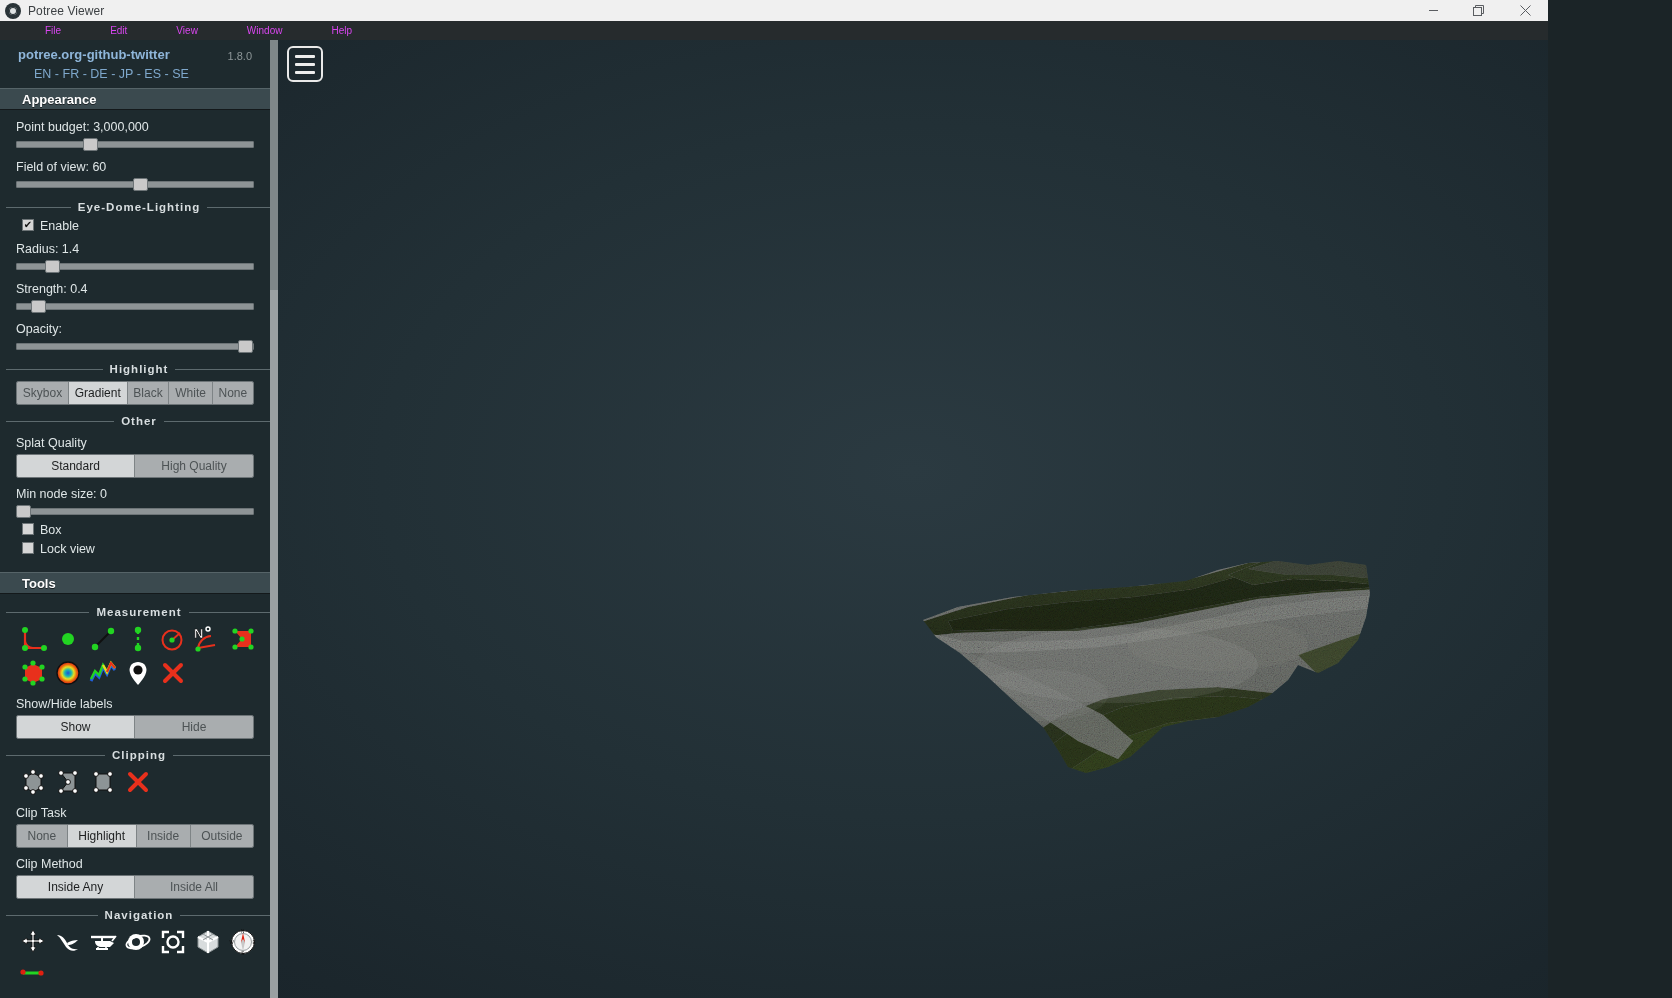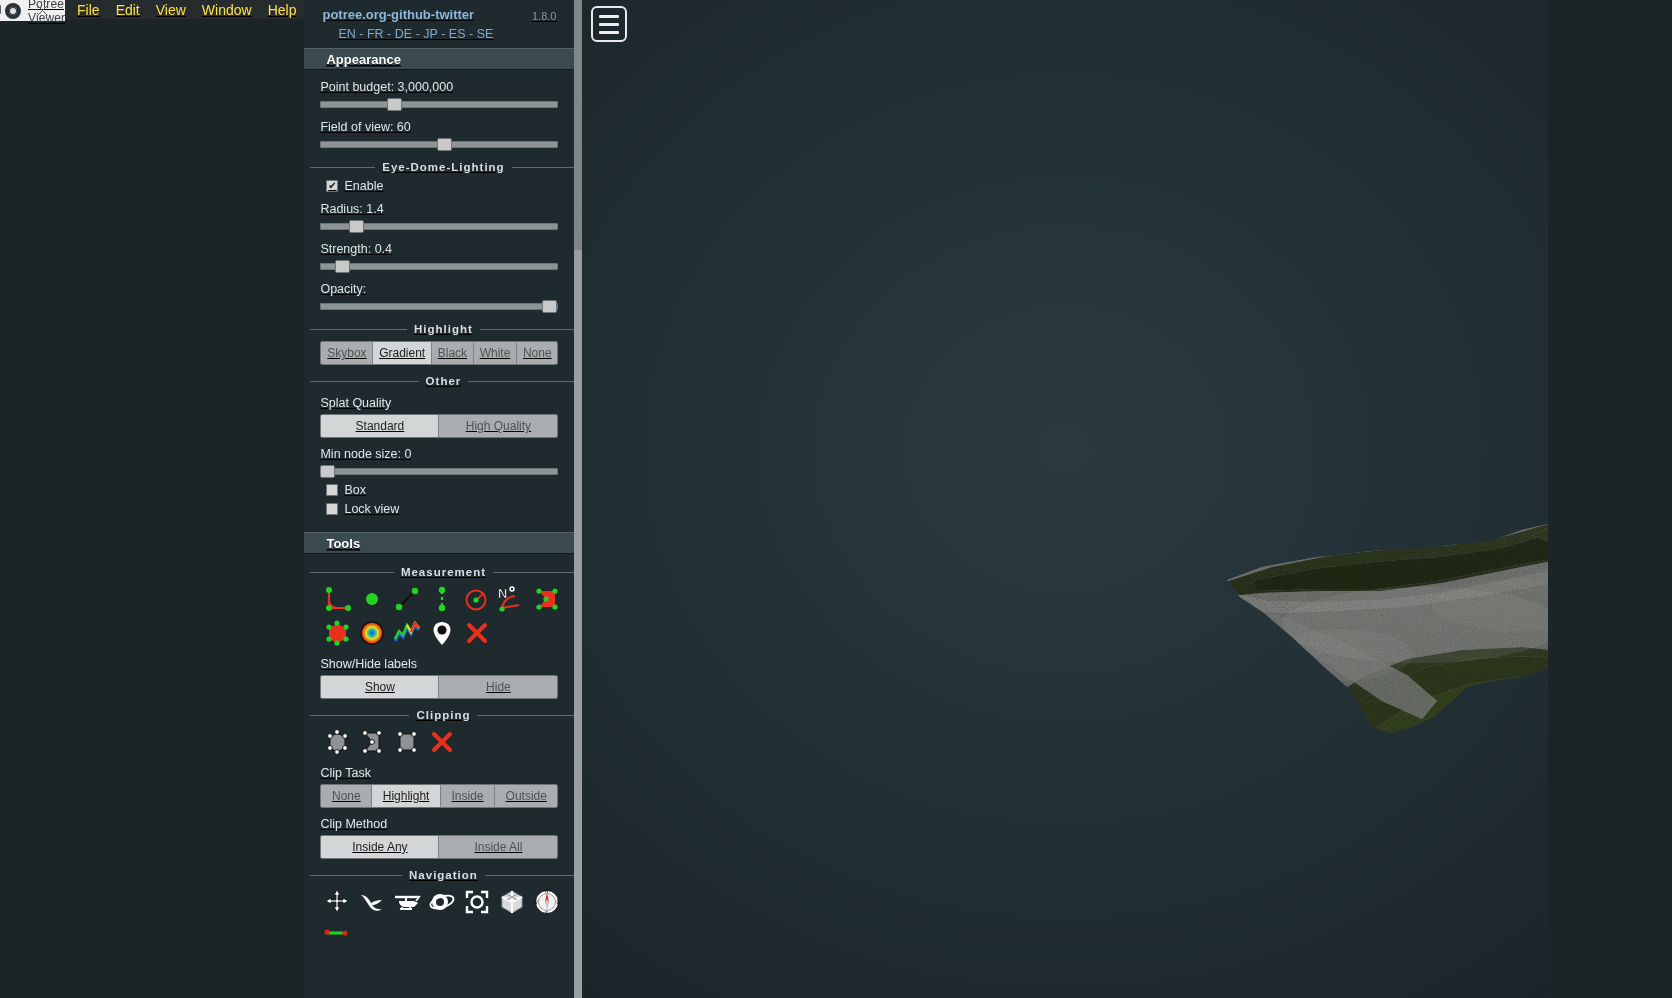--- a/index.html
+++ b/index.html
@@ -9,7 +9,7 @@
     font-family: "Liberation Sans", sans-serif;
     background: #1b2427;
   }
-  .app { position: relative; width: 1548px; height: 998px; display: flex; flex-direction: row; text-decoration: underline; }
+  .app { position: relative; width: 1548px; height: 998px; display: flex; flex-direction: column; }
 
   
   .titlebar {

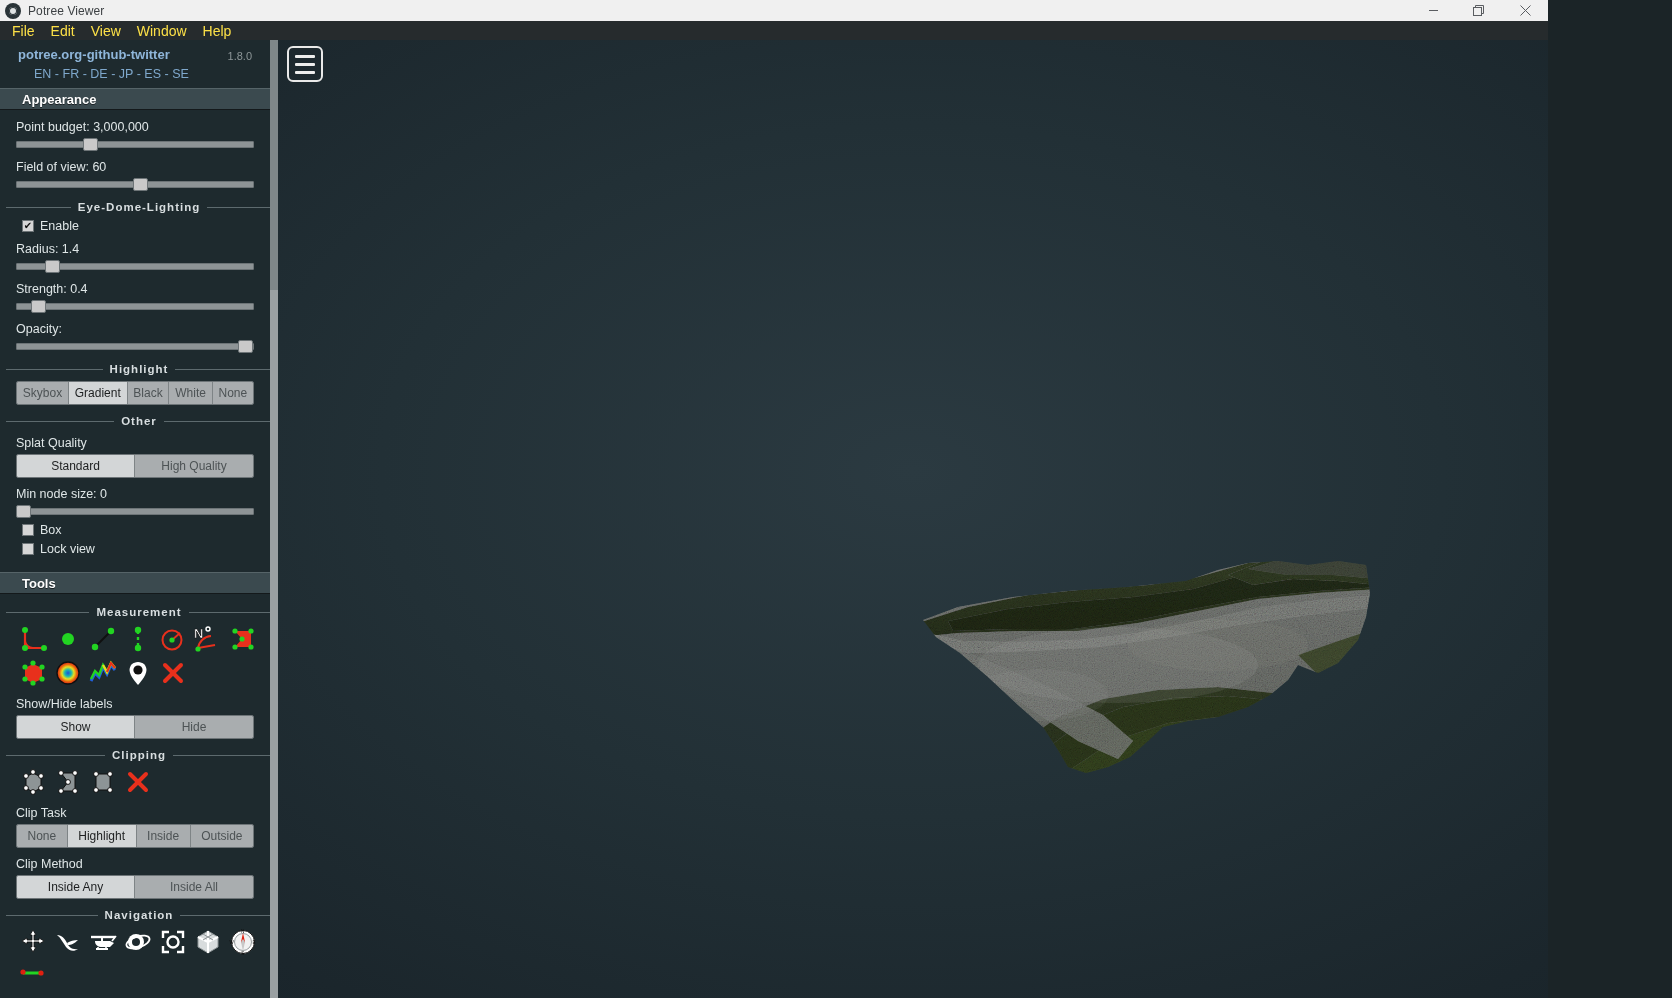--- a/index.html
+++ b/index.html
@@ -40,8 +40,9 @@
     padding-left: 4px;
   }
   .menu-item {
-    font-size: 14px; color: #fde047; padding: 1px 8px; line-height: 16px;
+    font-size: 10px; color: #d946ef; padding: 1px 8px; line-height: 16px;
     white-space: nowrap;
+    margin-left: 33px;
   }
 
   

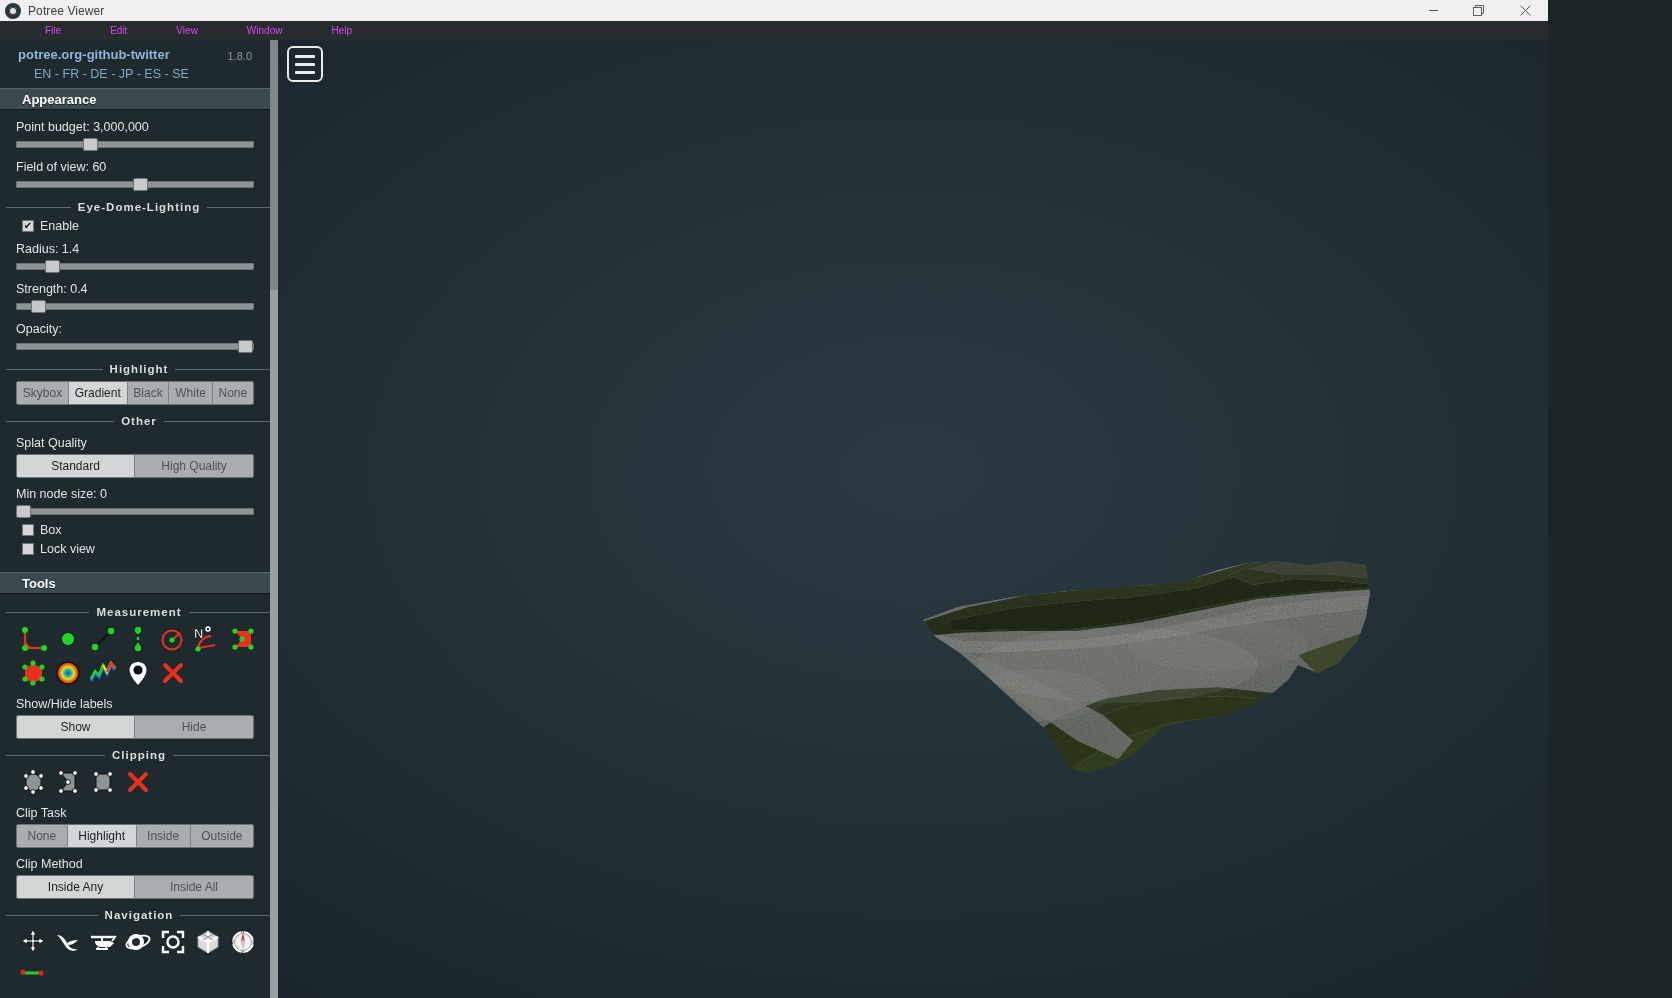--- a/index.html
+++ b/index.html
@@ -104,7 +104,7 @@
     content: ""; flex: 1 1 auto; height: 1px; background: #5d6a6e;
   }
 
-  .check-row { display: flex; align-items: center; gap: 6px; margin: 5px 0 5px 6px; }
+  .check-row { display: flex; gap: 6px; margin: 5px 0 5px 6px; }
   .cb {
     width: 12px; height: 12px; background: #d6d6d6; border: 1px solid #6d7477;
     display: flex; align-items: center; justify-content: center;

